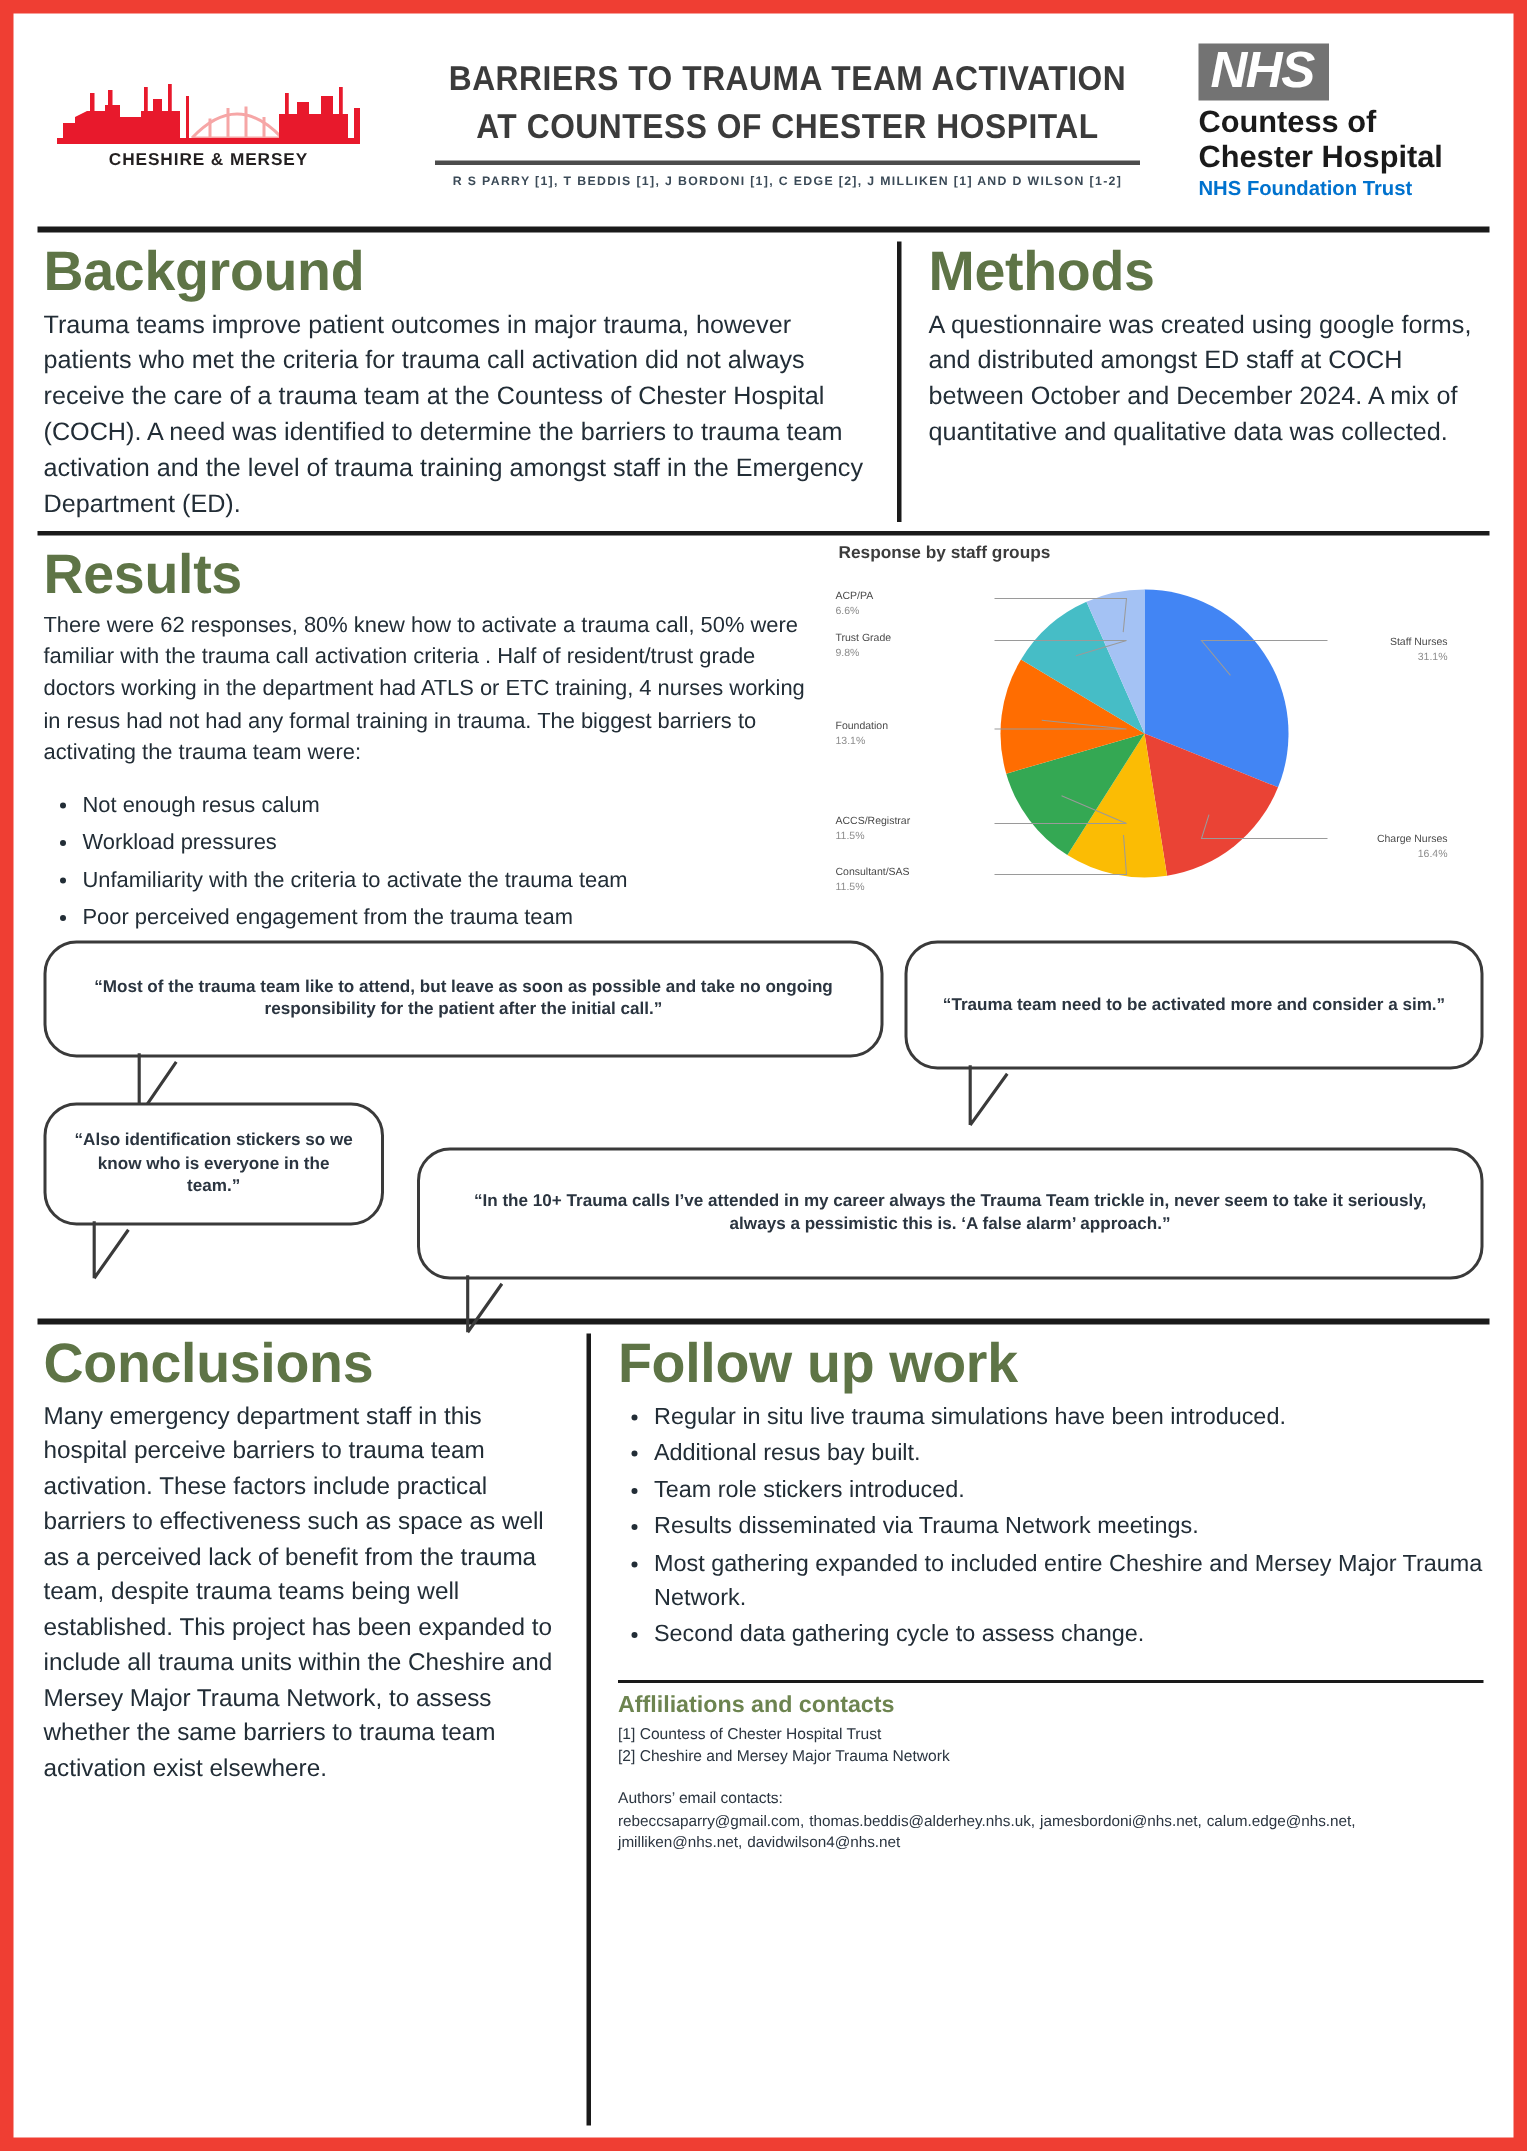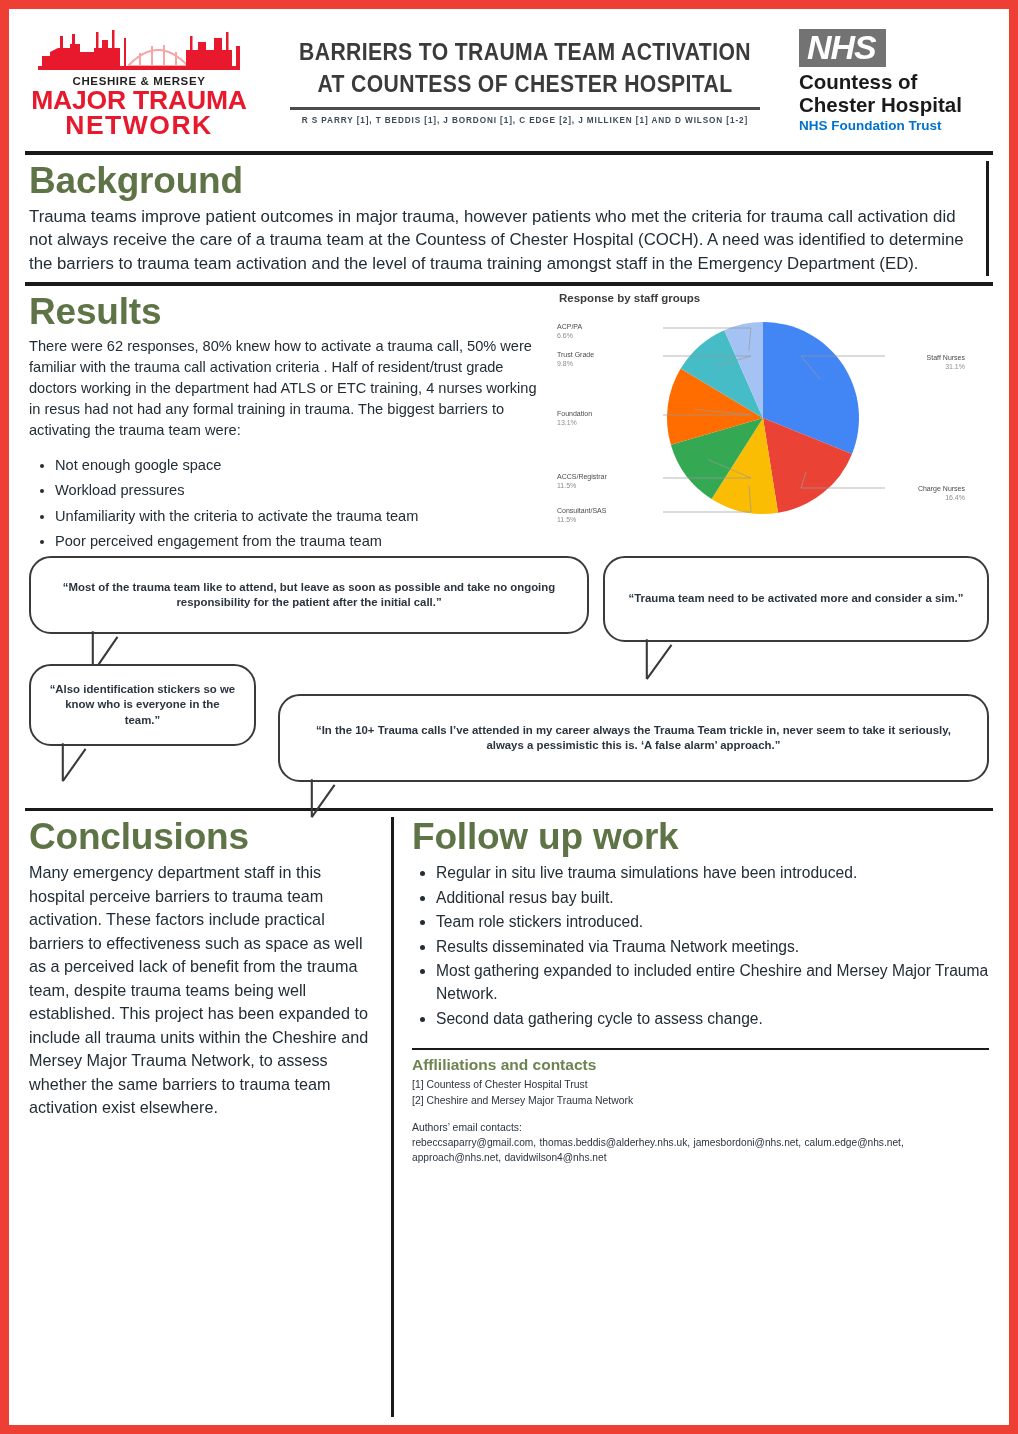--- a/index.html
+++ b/index.html
@@ -309,10 +309,6 @@
         <rect x="2" y="40" width="202" height="4" fill="#e8192c"></rect>
       </svg>
       <div class="logo-sub">CHESHIRE &amp; MERSEY</div>
-      <div class="logo-main">
-        <div>MAJOR TRAUMA</div>
-        <div class="l2">NETWORK</div>
-      </div>
     </div>
 
     <div class="title-block">

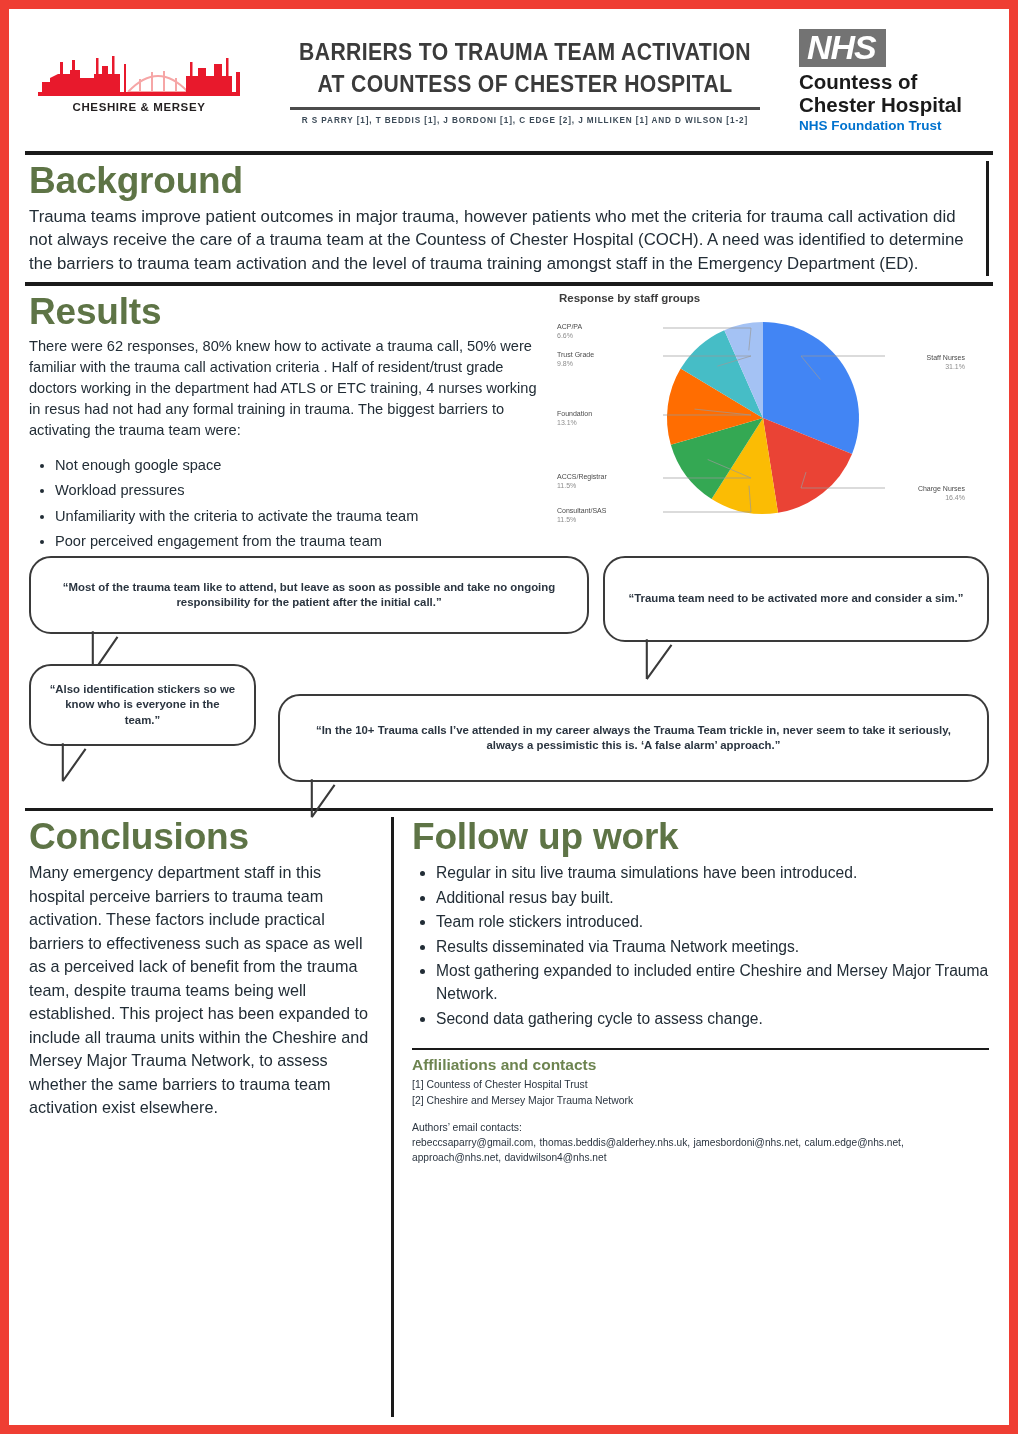--- a/index.html
+++ b/index.html
@@ -335,6 +335,10 @@
       <p class="body">Trauma teams improve patient outcomes in major trauma, however patients who met the criteria for trauma call activation did not always receive the care of a trauma team at the Countess of Chester Hospital (COCH). A need was identified to determine the barriers to trauma team activation and the level of trauma training amongst staff in the Emergency Department (ED).</p>
     </div>
     <div class="col-divider"></div>
+    <div class="col-methods">
+      <h2 class="sec">Methods</h2>
+      <p class="body">A questionnaire was created using google forms, and distributed amongst ED staff at COCH between October and December 2024. A mix of quantitative and qualitative data was collected.</p>
+    </div>
   </div>
 
   <div class="rule-thick"></div>

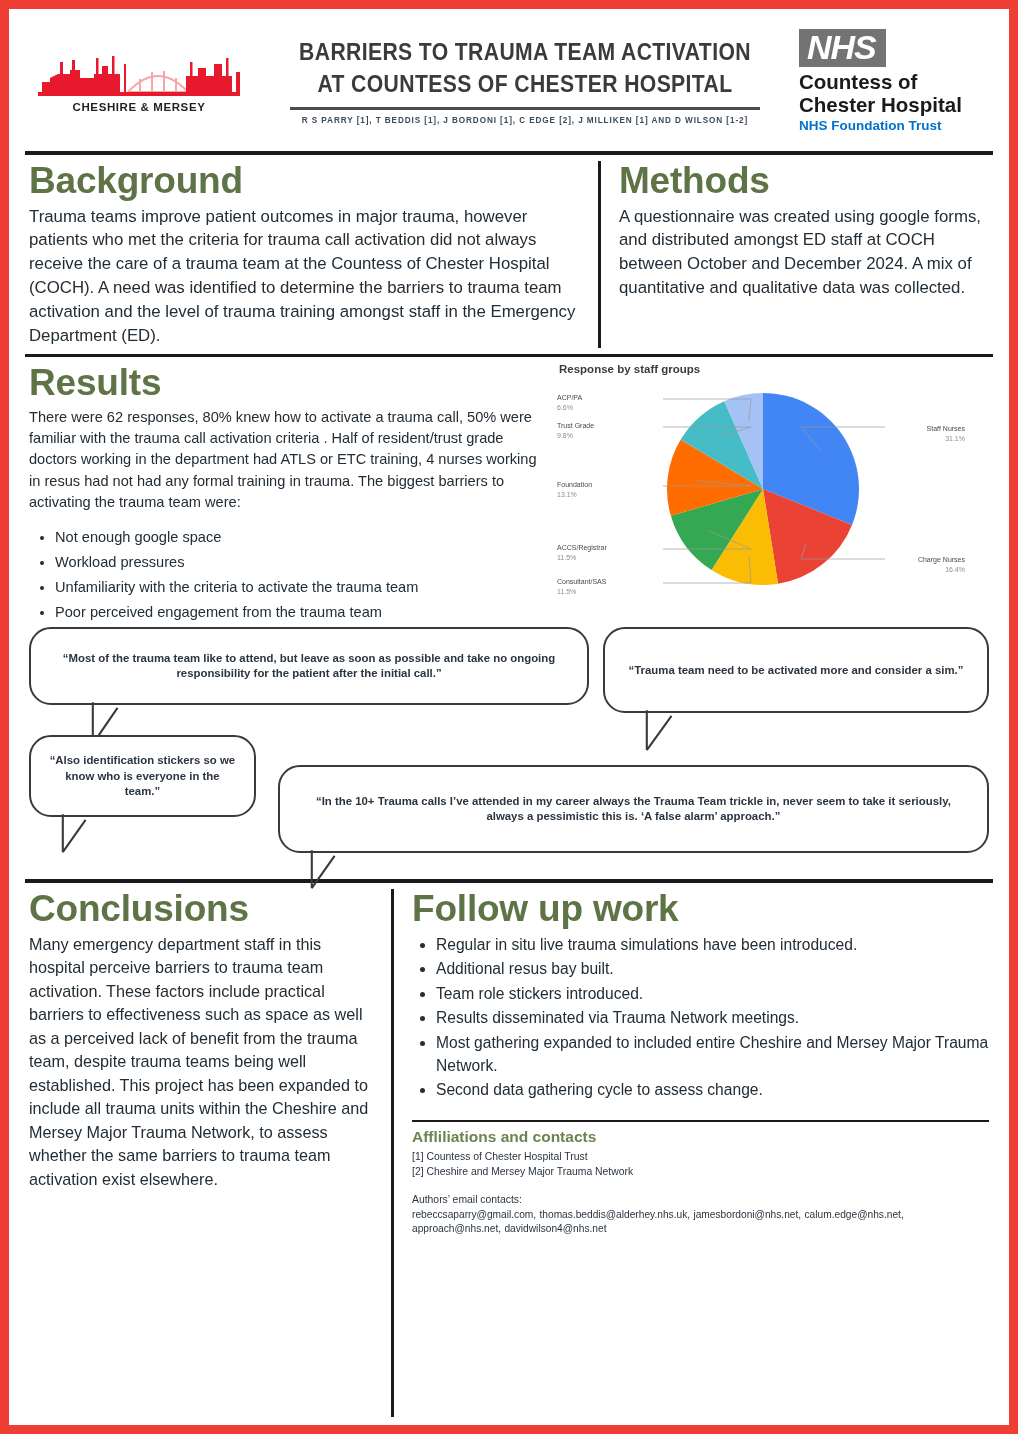--- a/index.html
+++ b/index.html
@@ -349,7 +349,7 @@
       <h2 class="sec">Results</h2>
       <p class="body">There were 62 responses, 80% knew how to activate a trauma call, 50% were familiar with the trauma call activation criteria . Half of resident/trust grade doctors working in the department had ATLS or ETC training, 4 nurses working in resus had not had any formal training in trauma. The biggest barriers to activating the trauma team were:</p>
       <ul>
-        <li class="body">Not enough google space</li>
+        <li class="body">Not enough resus calum</li>
         <li class="body">Workload pressures</li>
         <li class="body">Unfamiliarity with the criteria to activate the trauma team</li>
         <li class="body">Poor perceived engagement from the trauma team</li>

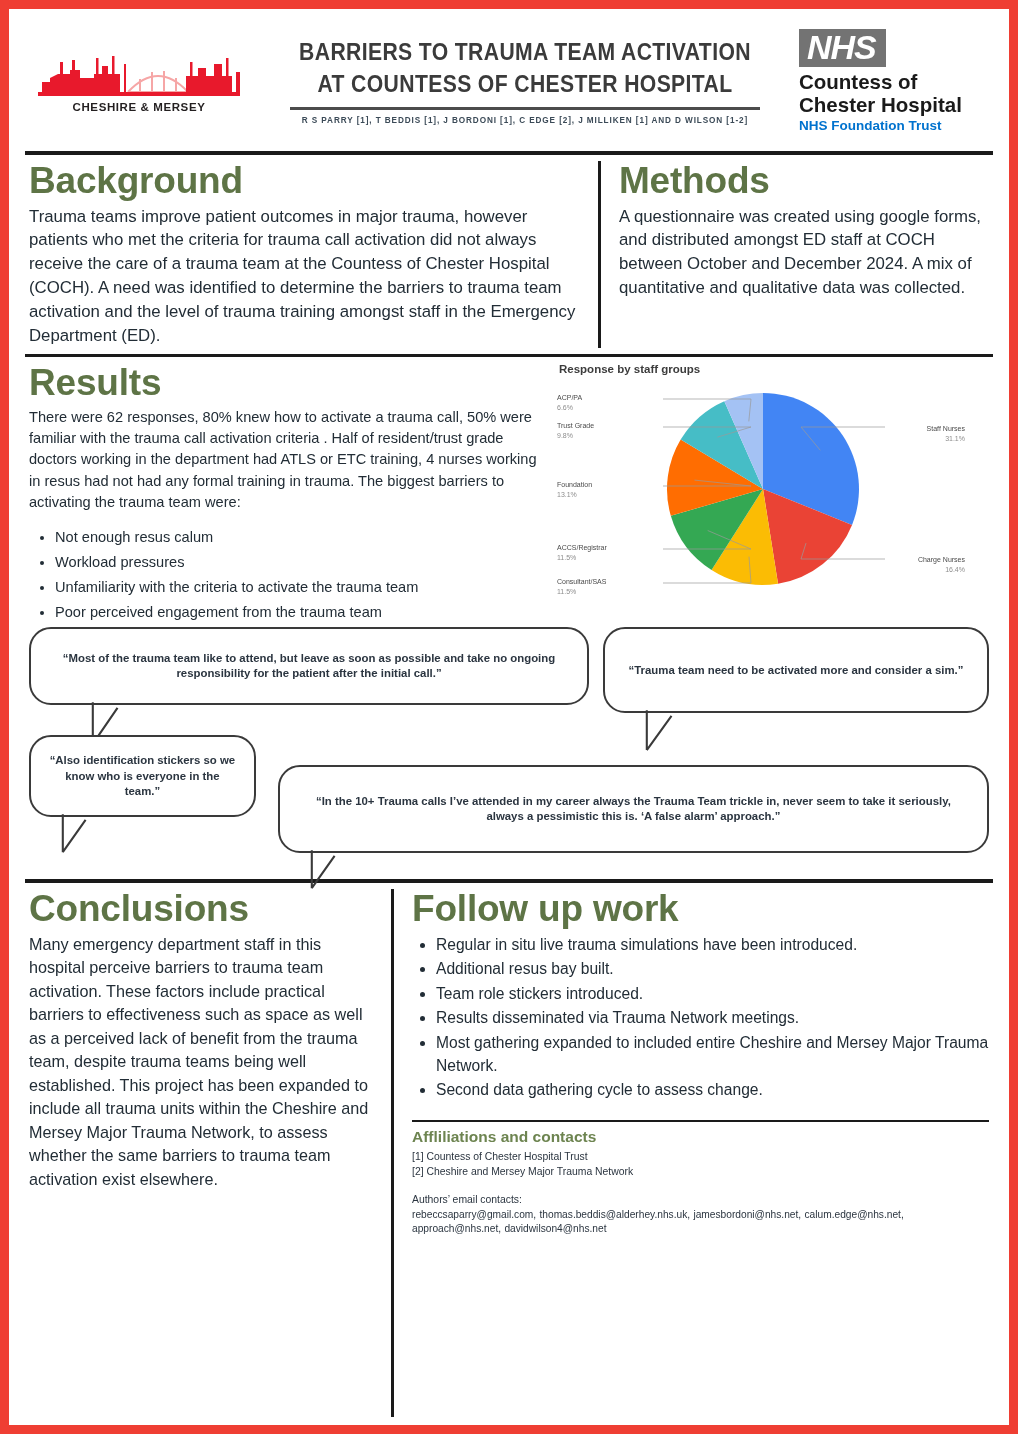--- a/index.html
+++ b/index.html
@@ -489,7 +489,7 @@
         <div class="affil-gap"></div>
         <p class="affil-line">Authors’ email contacts:</p>
         <p class="affil-emails">rebeccsaparry@gmail.com, thomas.beddis@alderhey.nhs.uk, jamesbordoni@nhs.net, calum.edge@nhs.net,</p>
-        <p class="affil-emails">approach@nhs.net, davidwilson4@nhs.net</p>
+        <p class="affil-emails">jmilliken@nhs.net, davidwilson4@nhs.net</p>
       </div>
     </div>
   </div>

